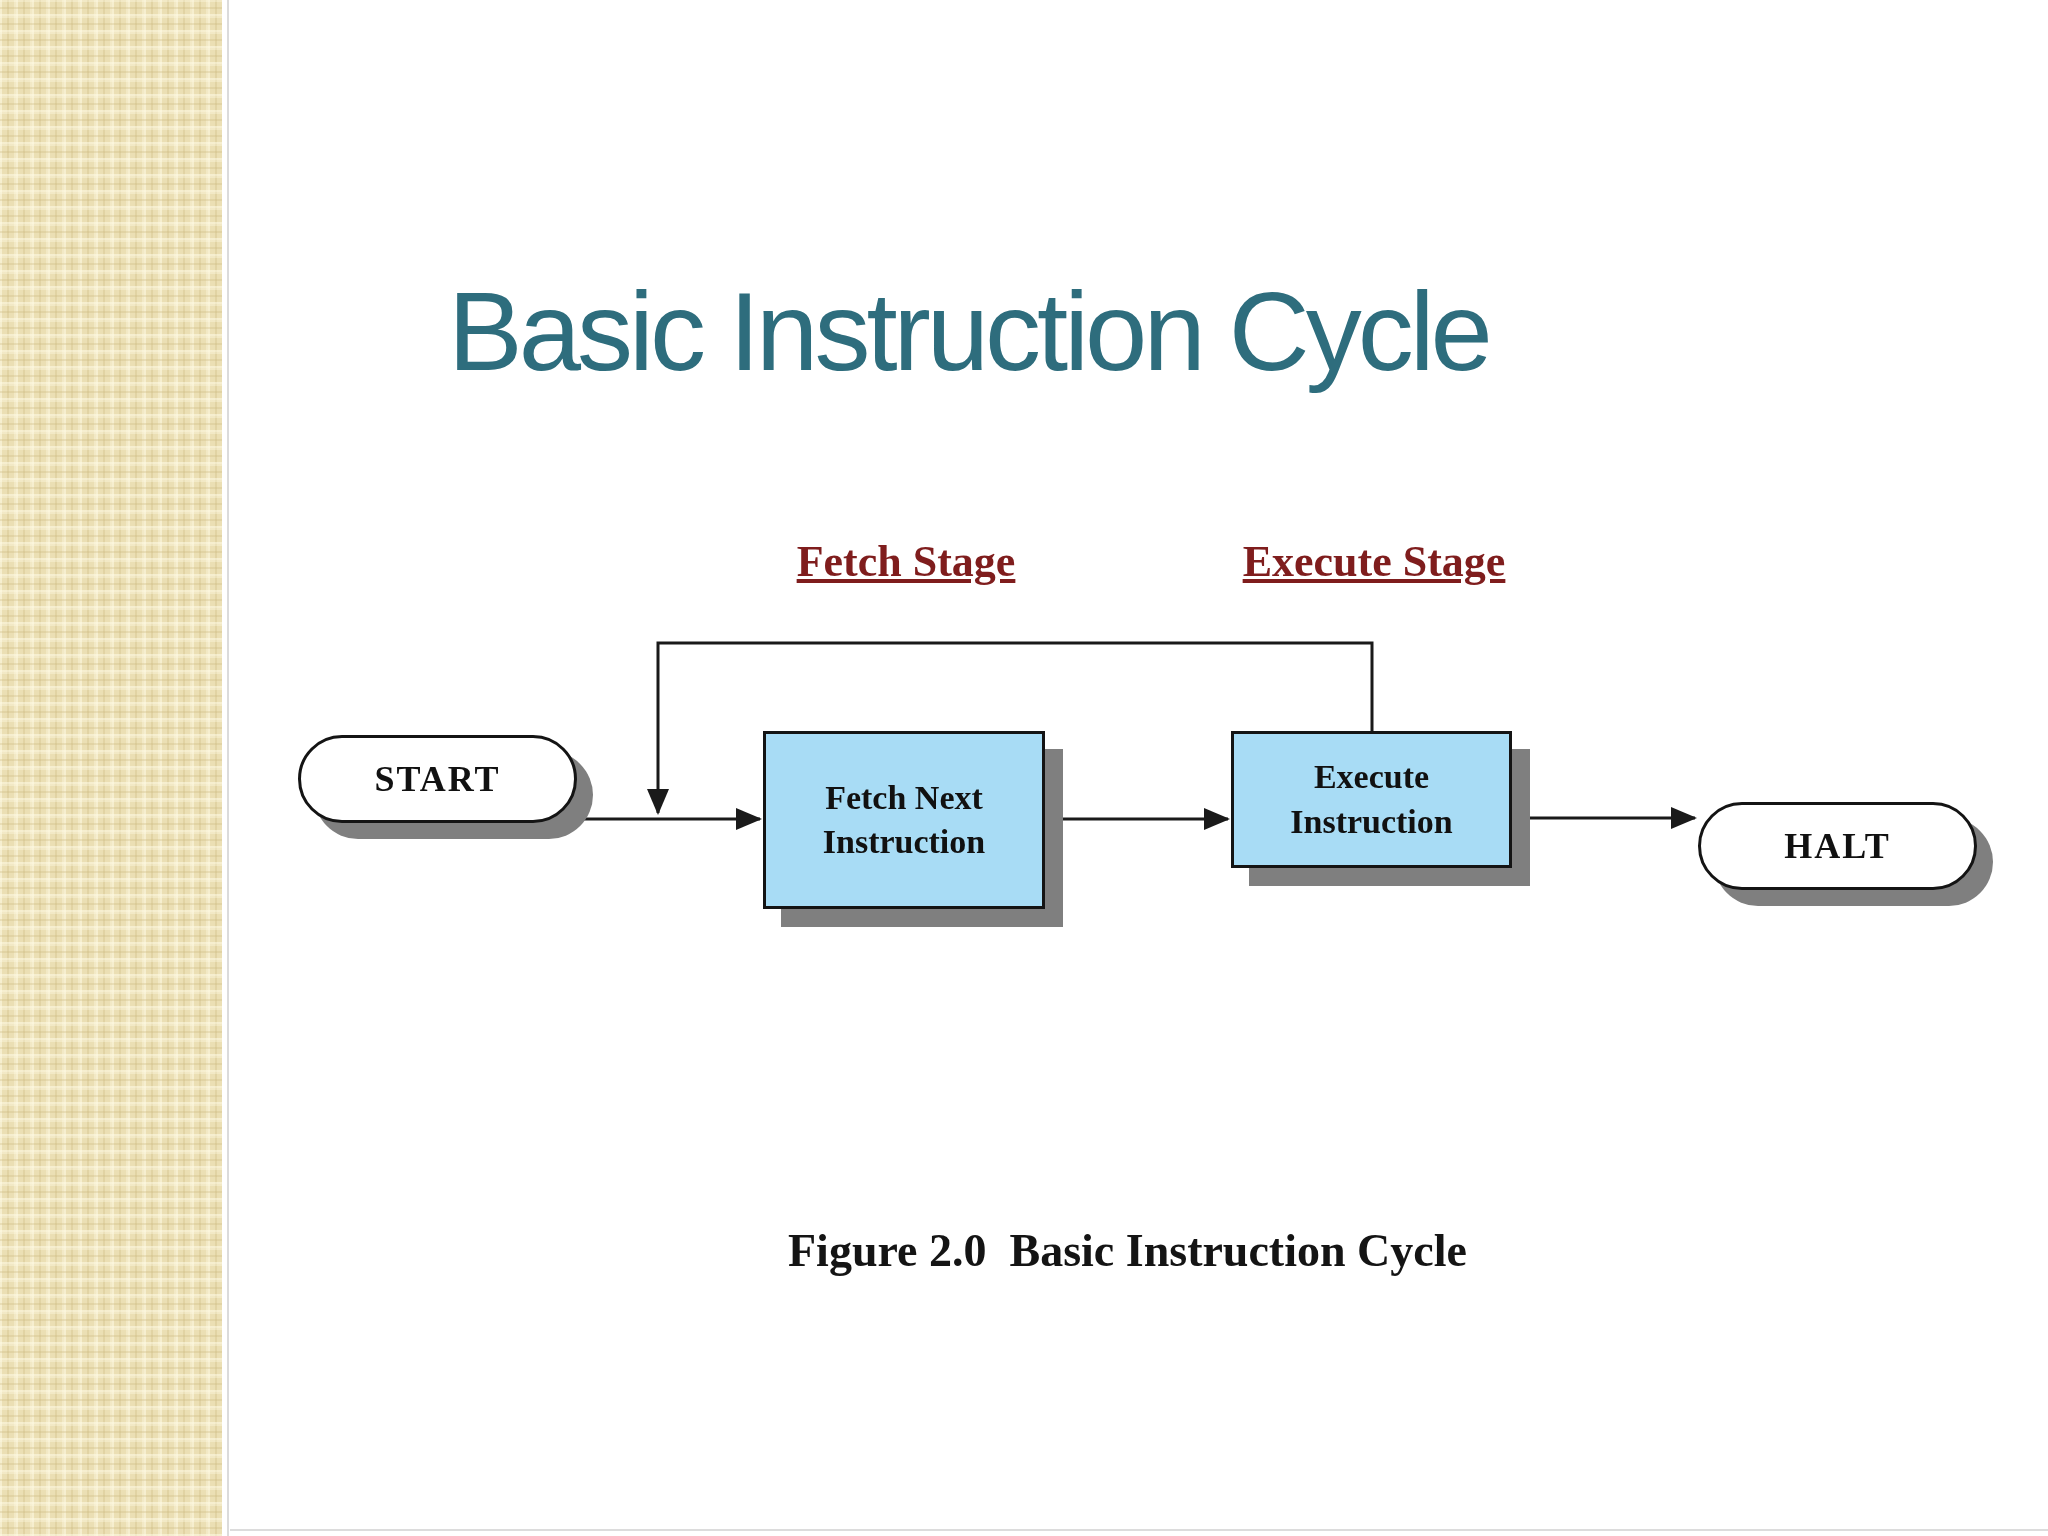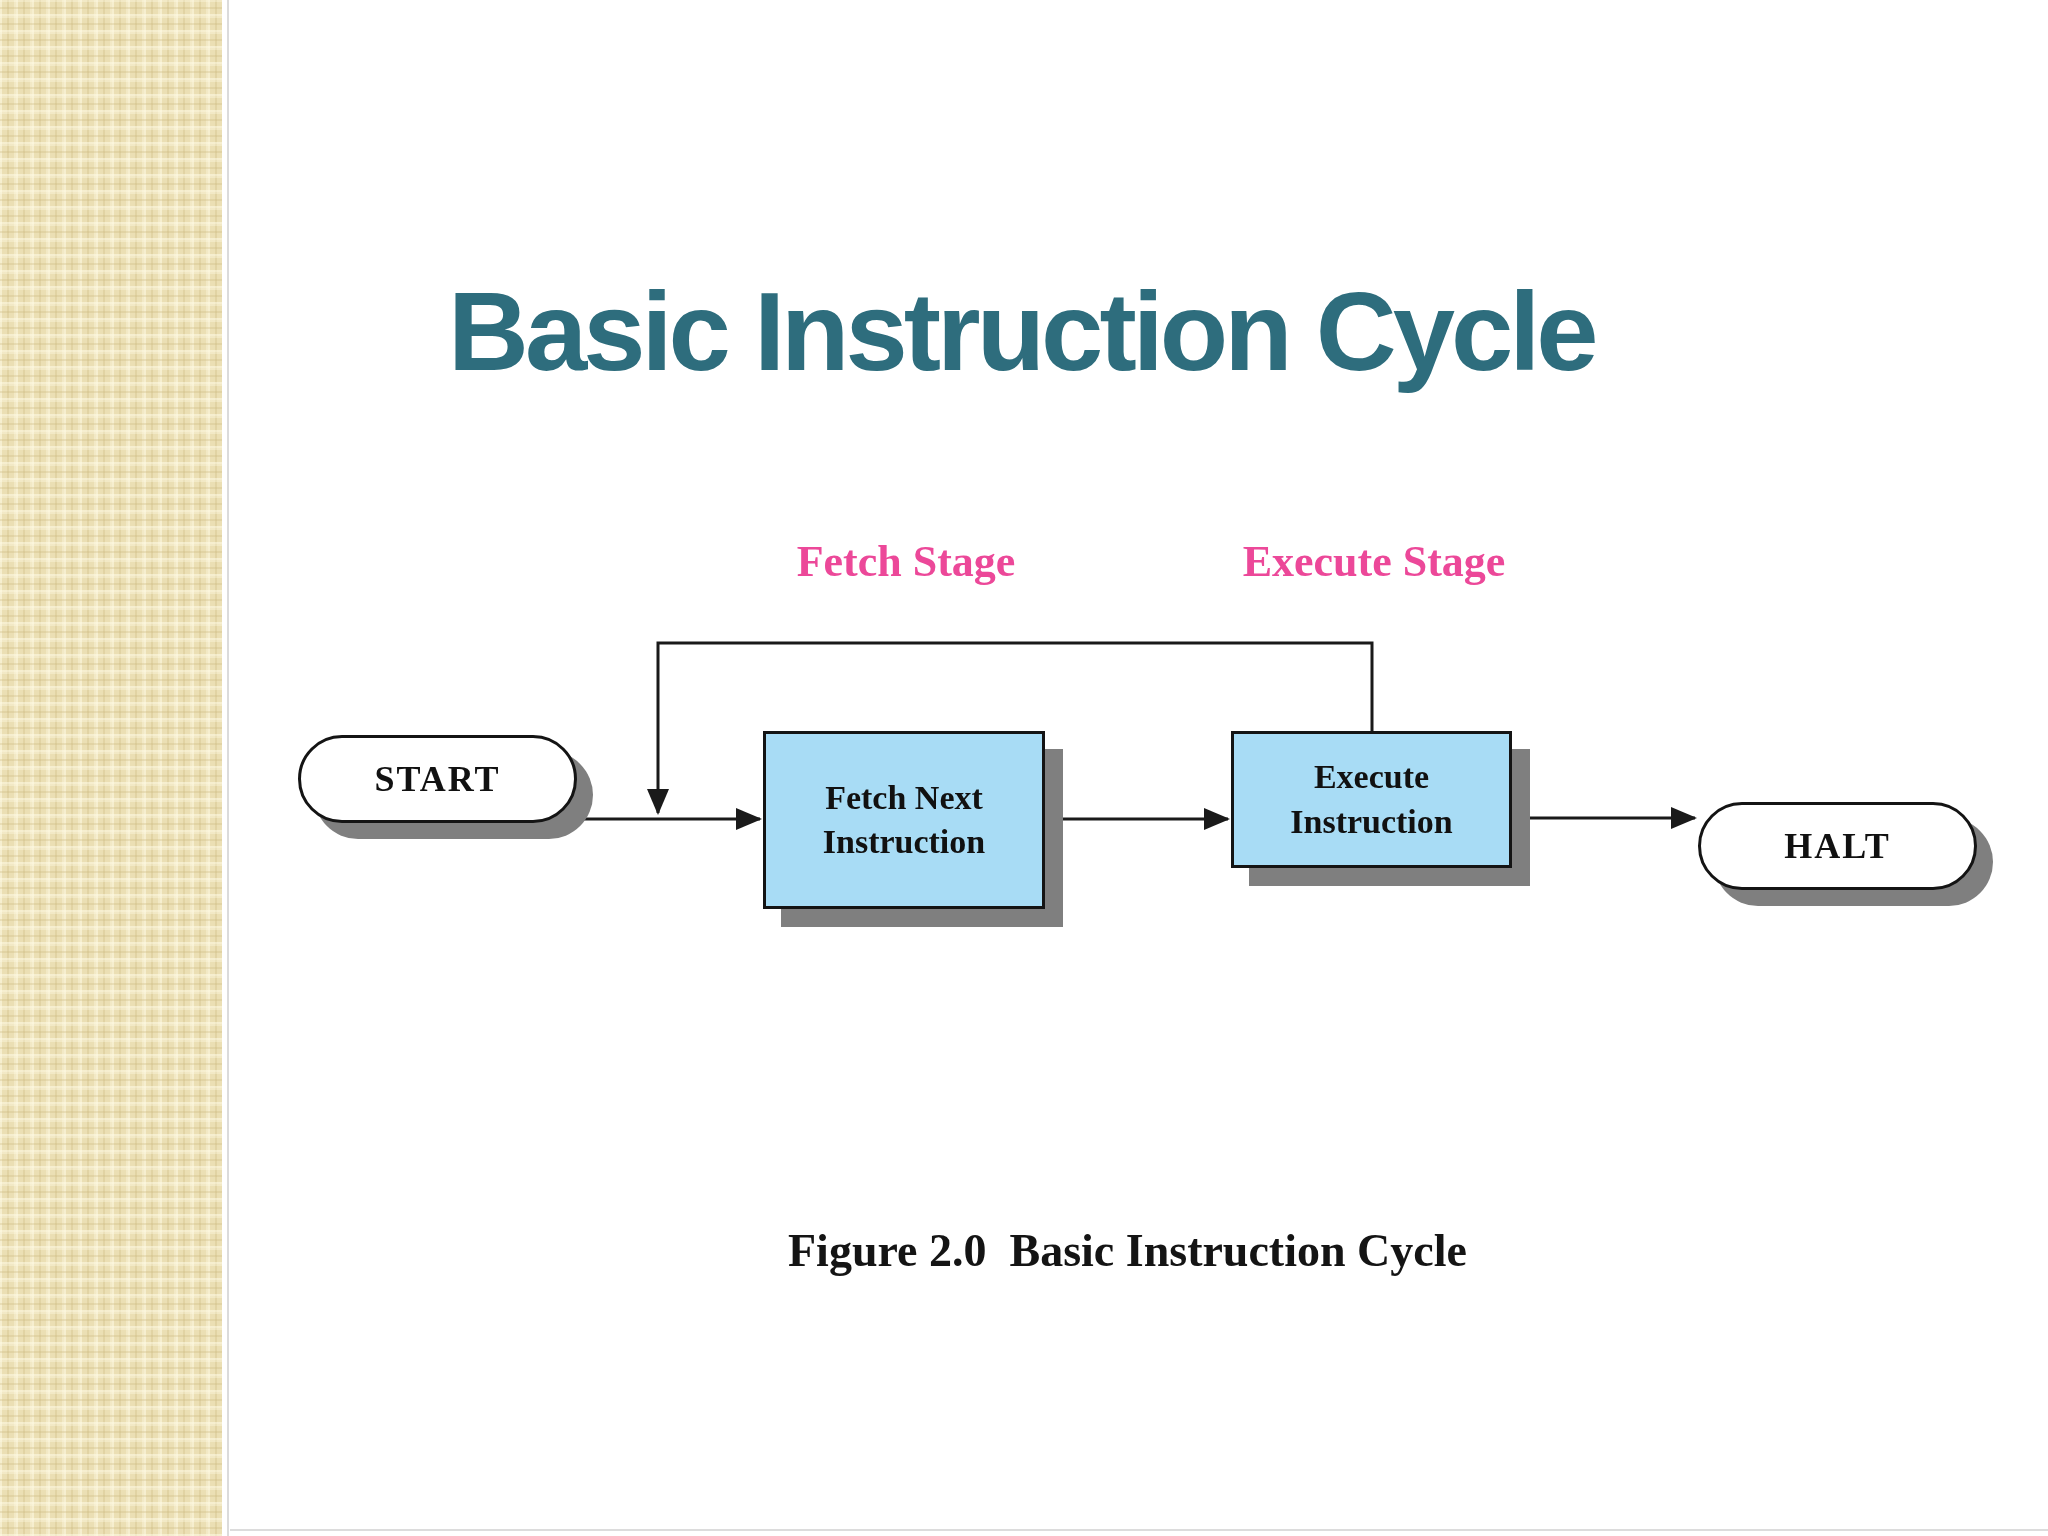--- a/index.html
+++ b/index.html
@@ -23,7 +23,7 @@
   }
   .slide-title{
     position:absolute;left:448px;top:198px;
-    font-size:112px;line-height:1.05;font-weight:700;letter-spacing:-4px;
+    font-size:112px;line-height:1.05;font-weight:400;letter-spacing:-4px;
     color:#2E6D7D;white-space:nowrap;text-align:right;
   }
   .stage-label{

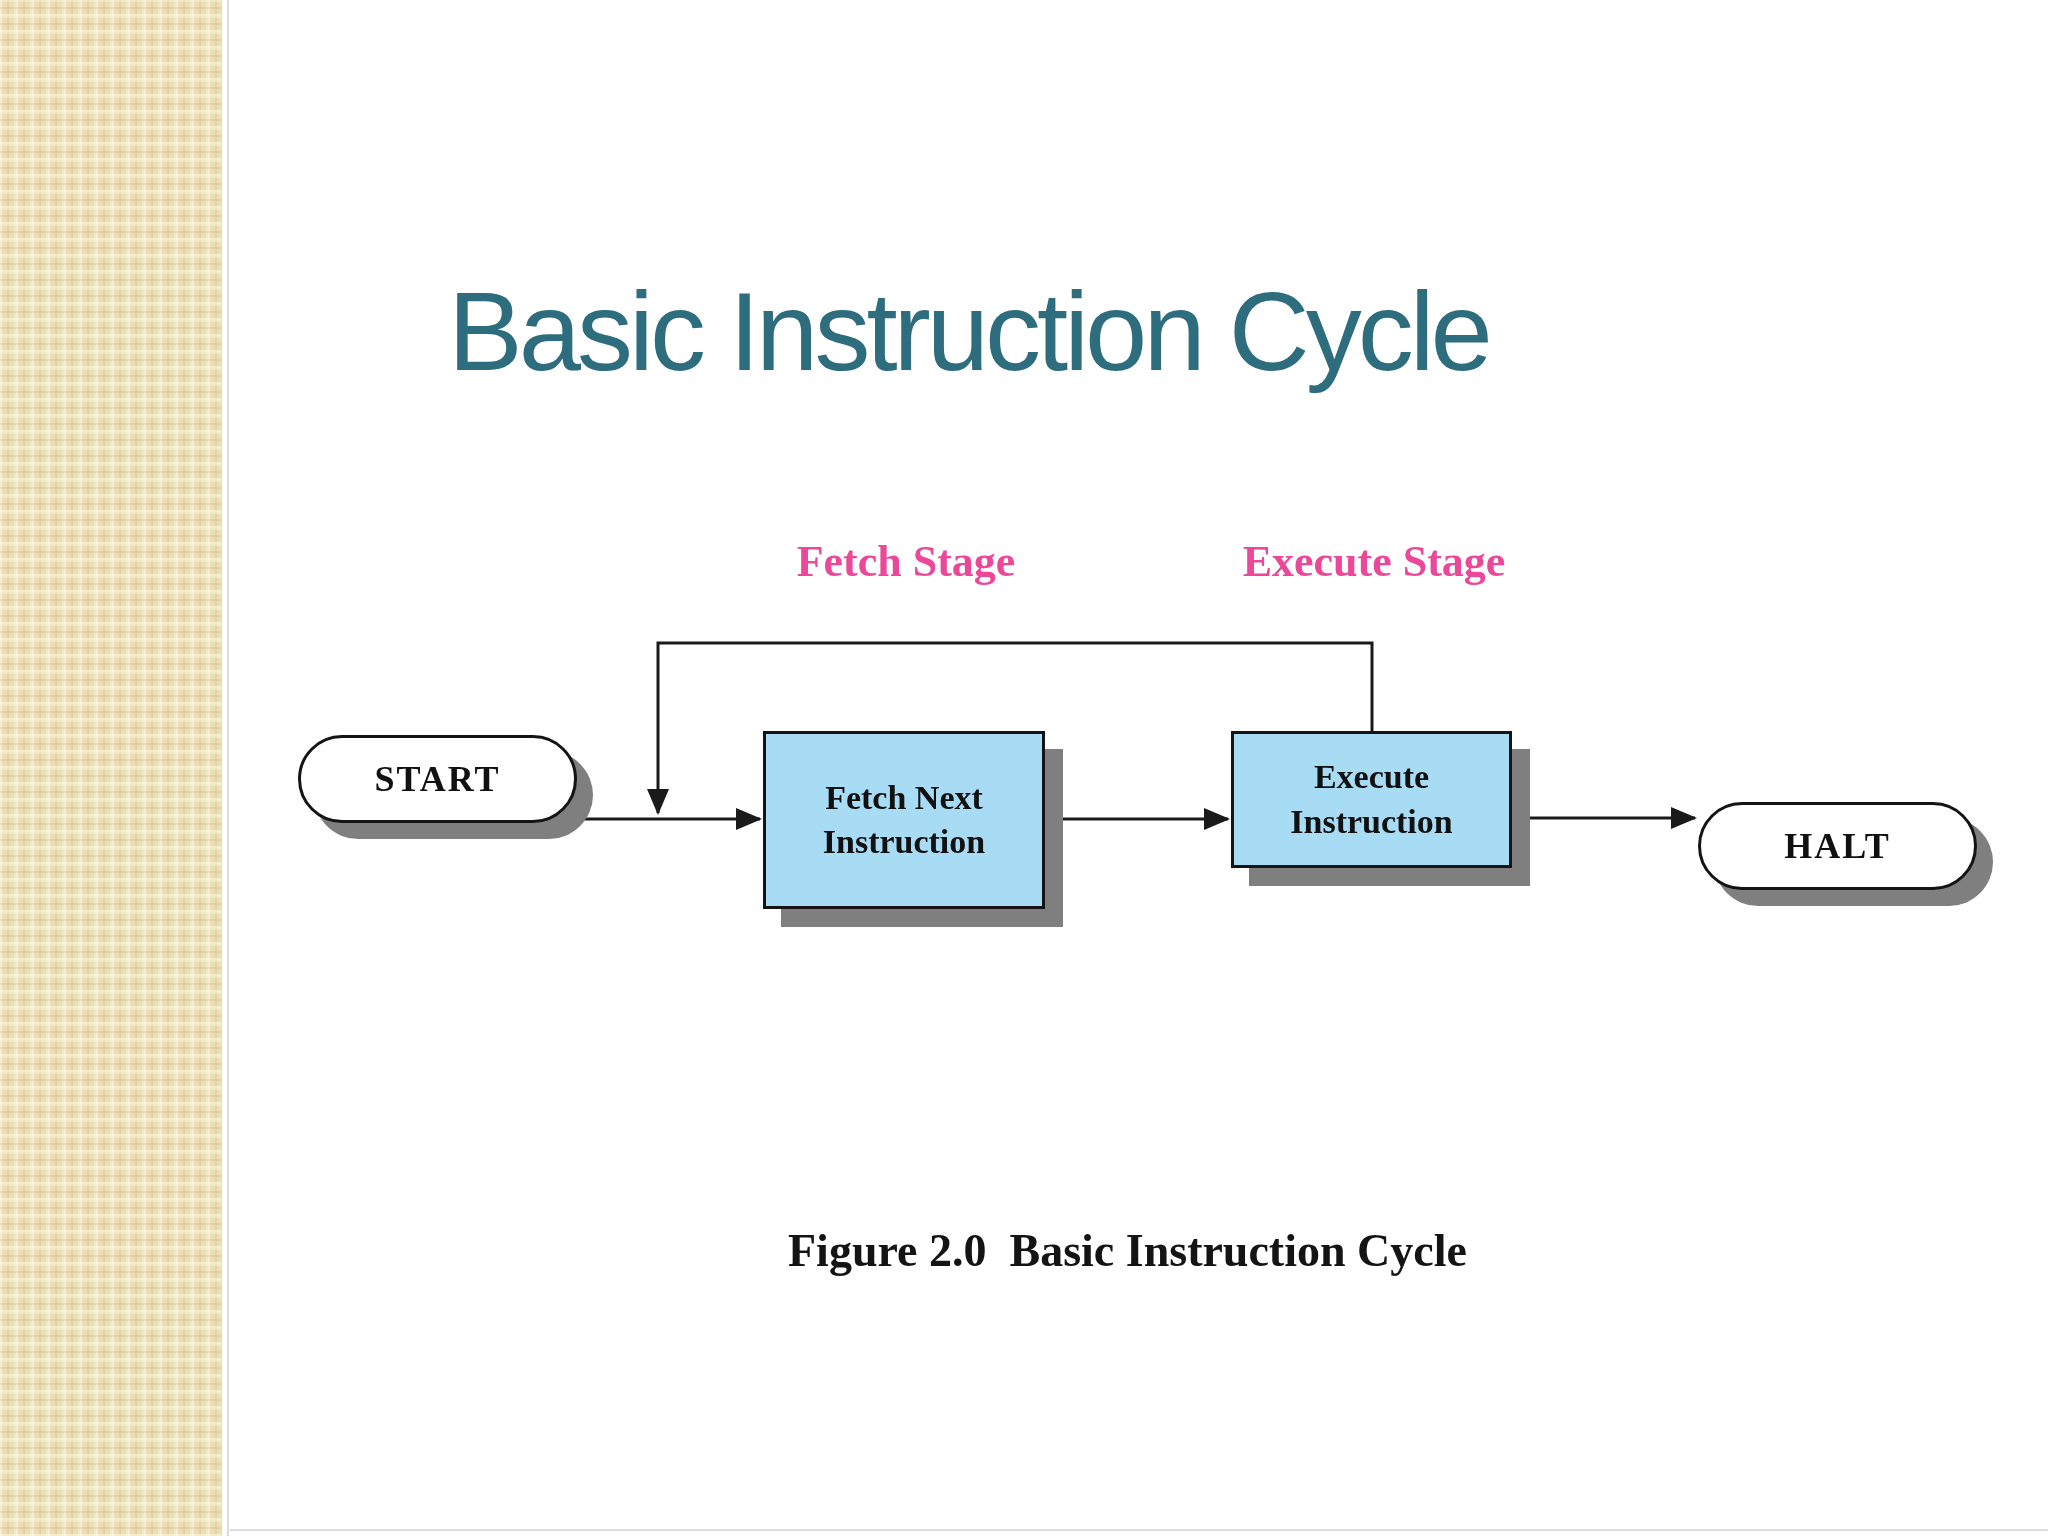--- a/index.html
+++ b/index.html
@@ -28,8 +28,9 @@
   }
   .stage-label{
     position:absolute;top:536px;width:290px;text-align:center;
-    font-family:"Liberation Serif",serif;font-weight:700;font-size:44px;color:#ec4899;
+    font-family:"Liberation Serif",serif;font-weight:700;font-size:44px;color:#7f1d1d;
     white-space:nowrap;
+    text-decoration:underline;
   }
   #stage-fetch{left:761px;}
   #stage-execute{left:1229px;}

